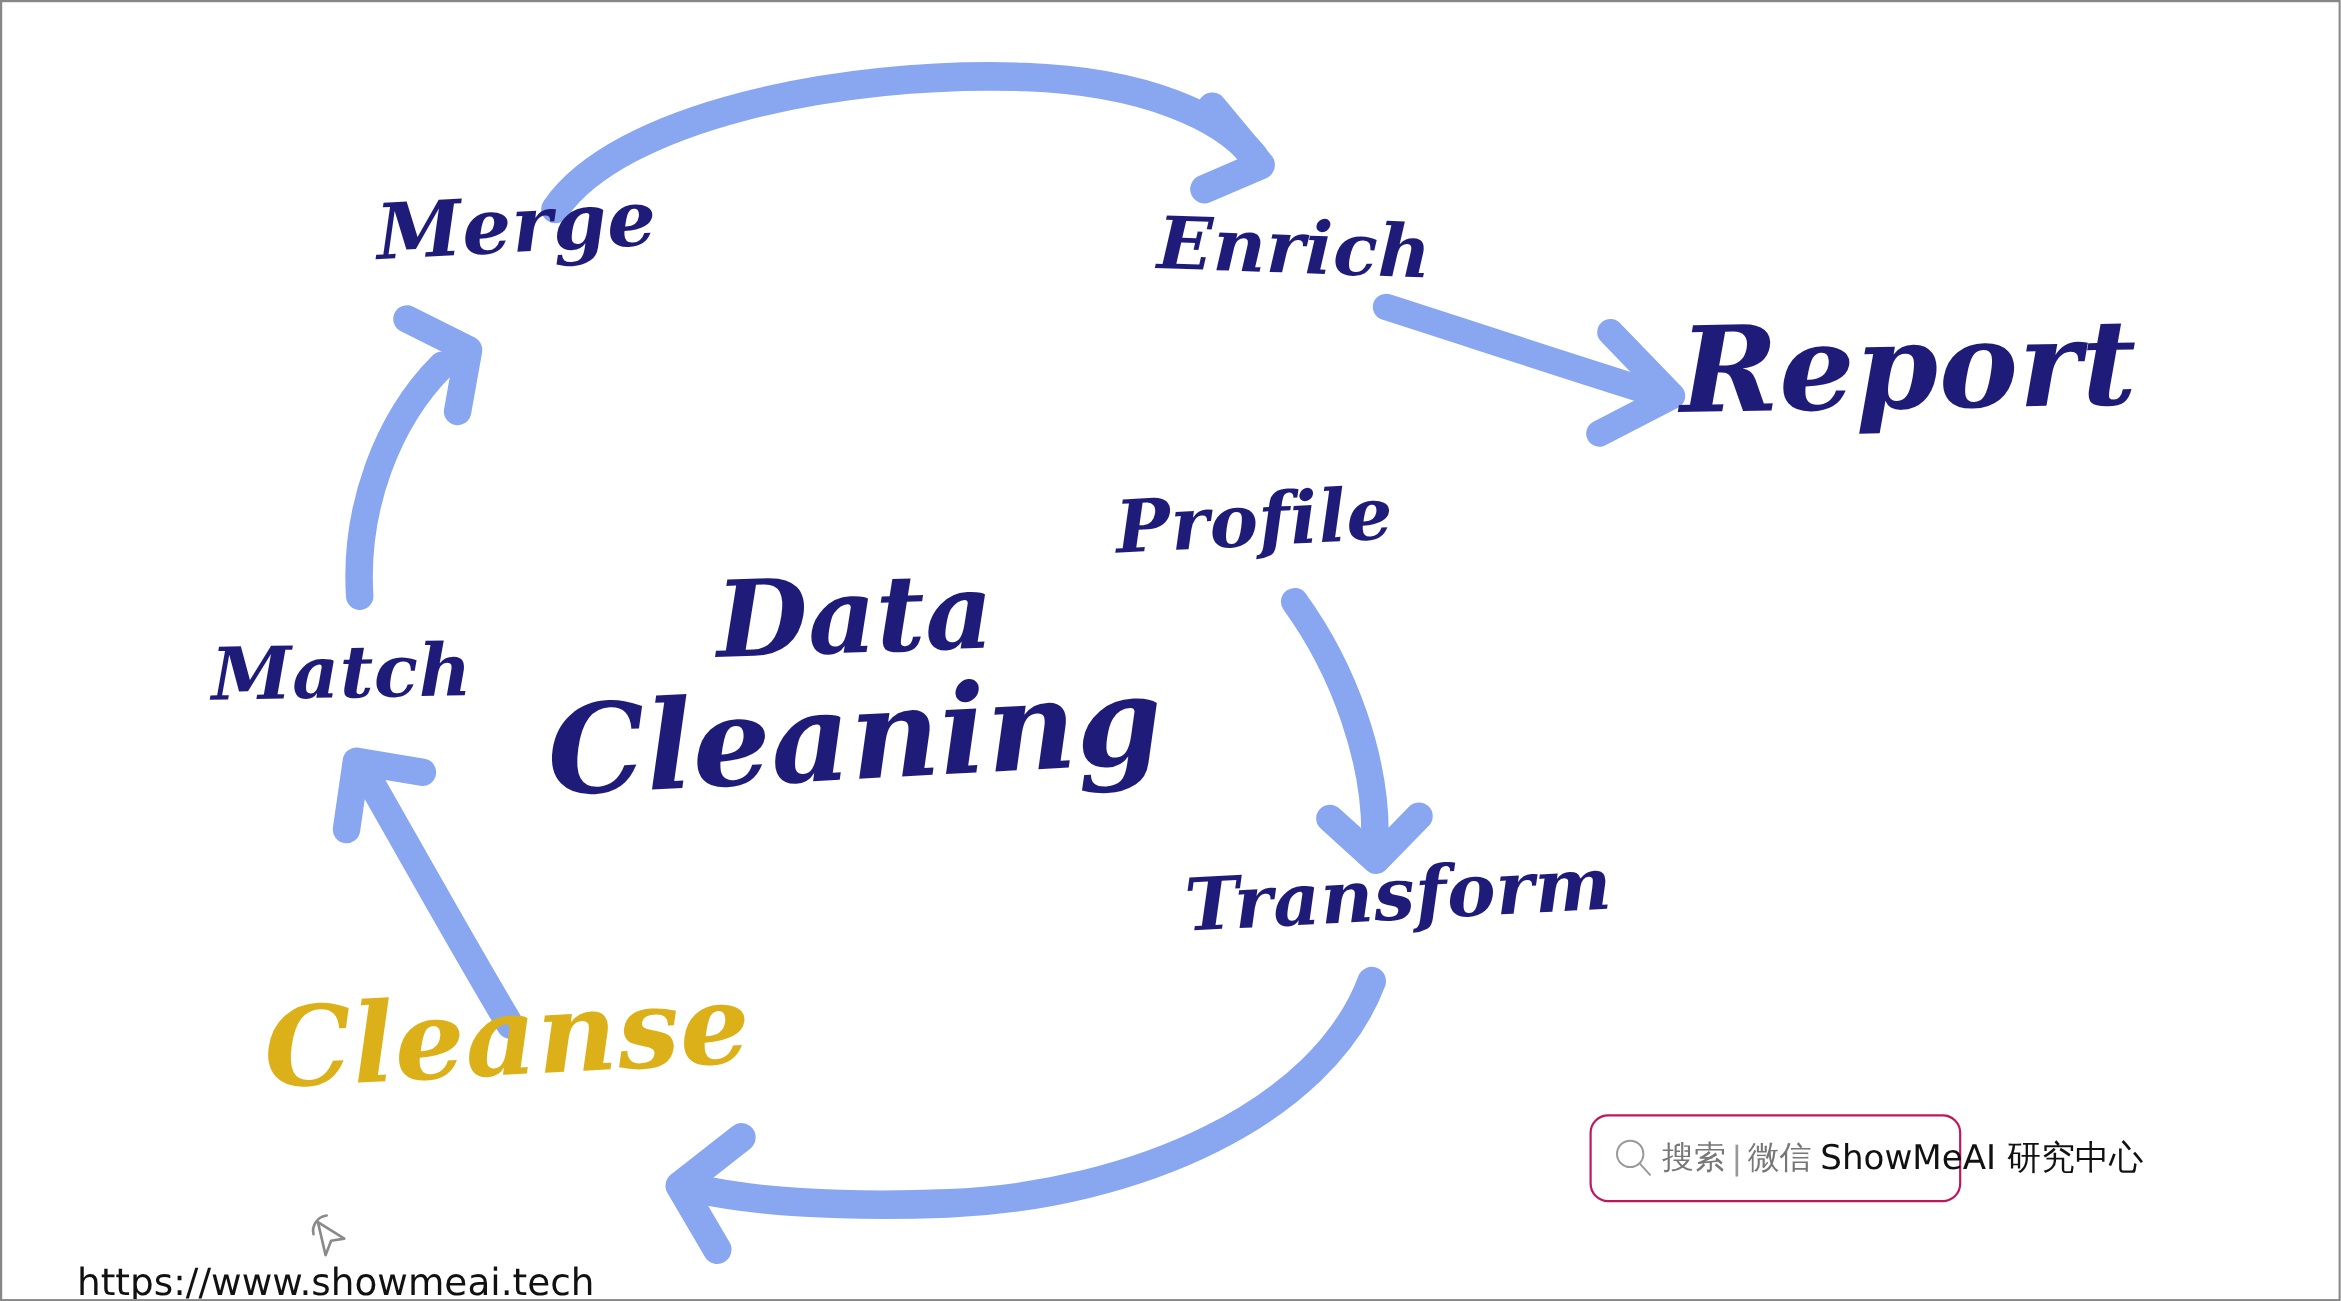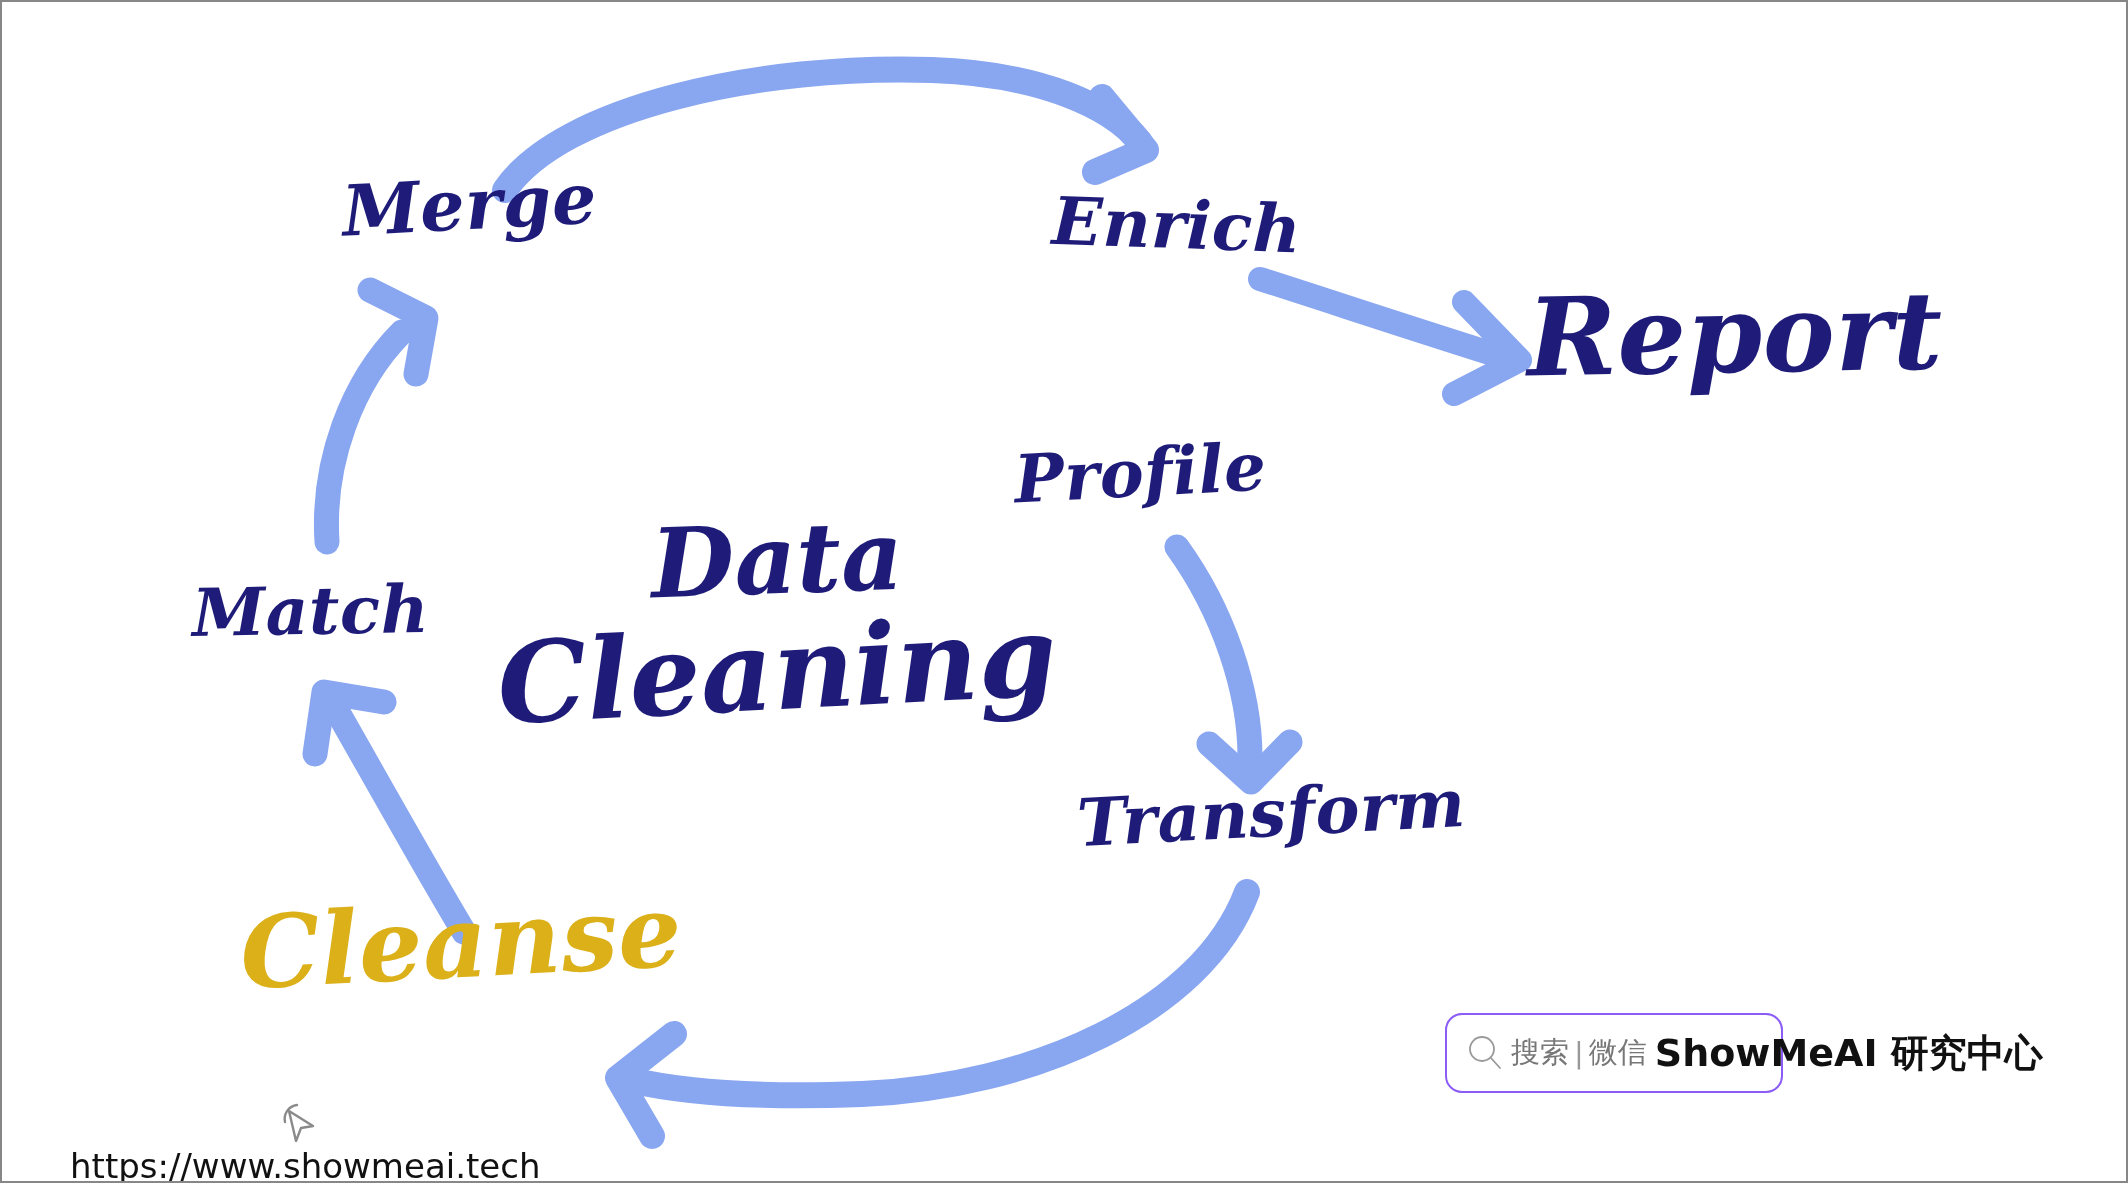--- a/index.html
+++ b/index.html
@@ -84,7 +84,7 @@
     top: 1011px;
     width: 338px;
     height: 80px;
-    border: 2px solid #8b5cf6;
+    border: 2px solid #be185d;
     border-radius: 17px;
     box-sizing: border-box;
     display: flex;

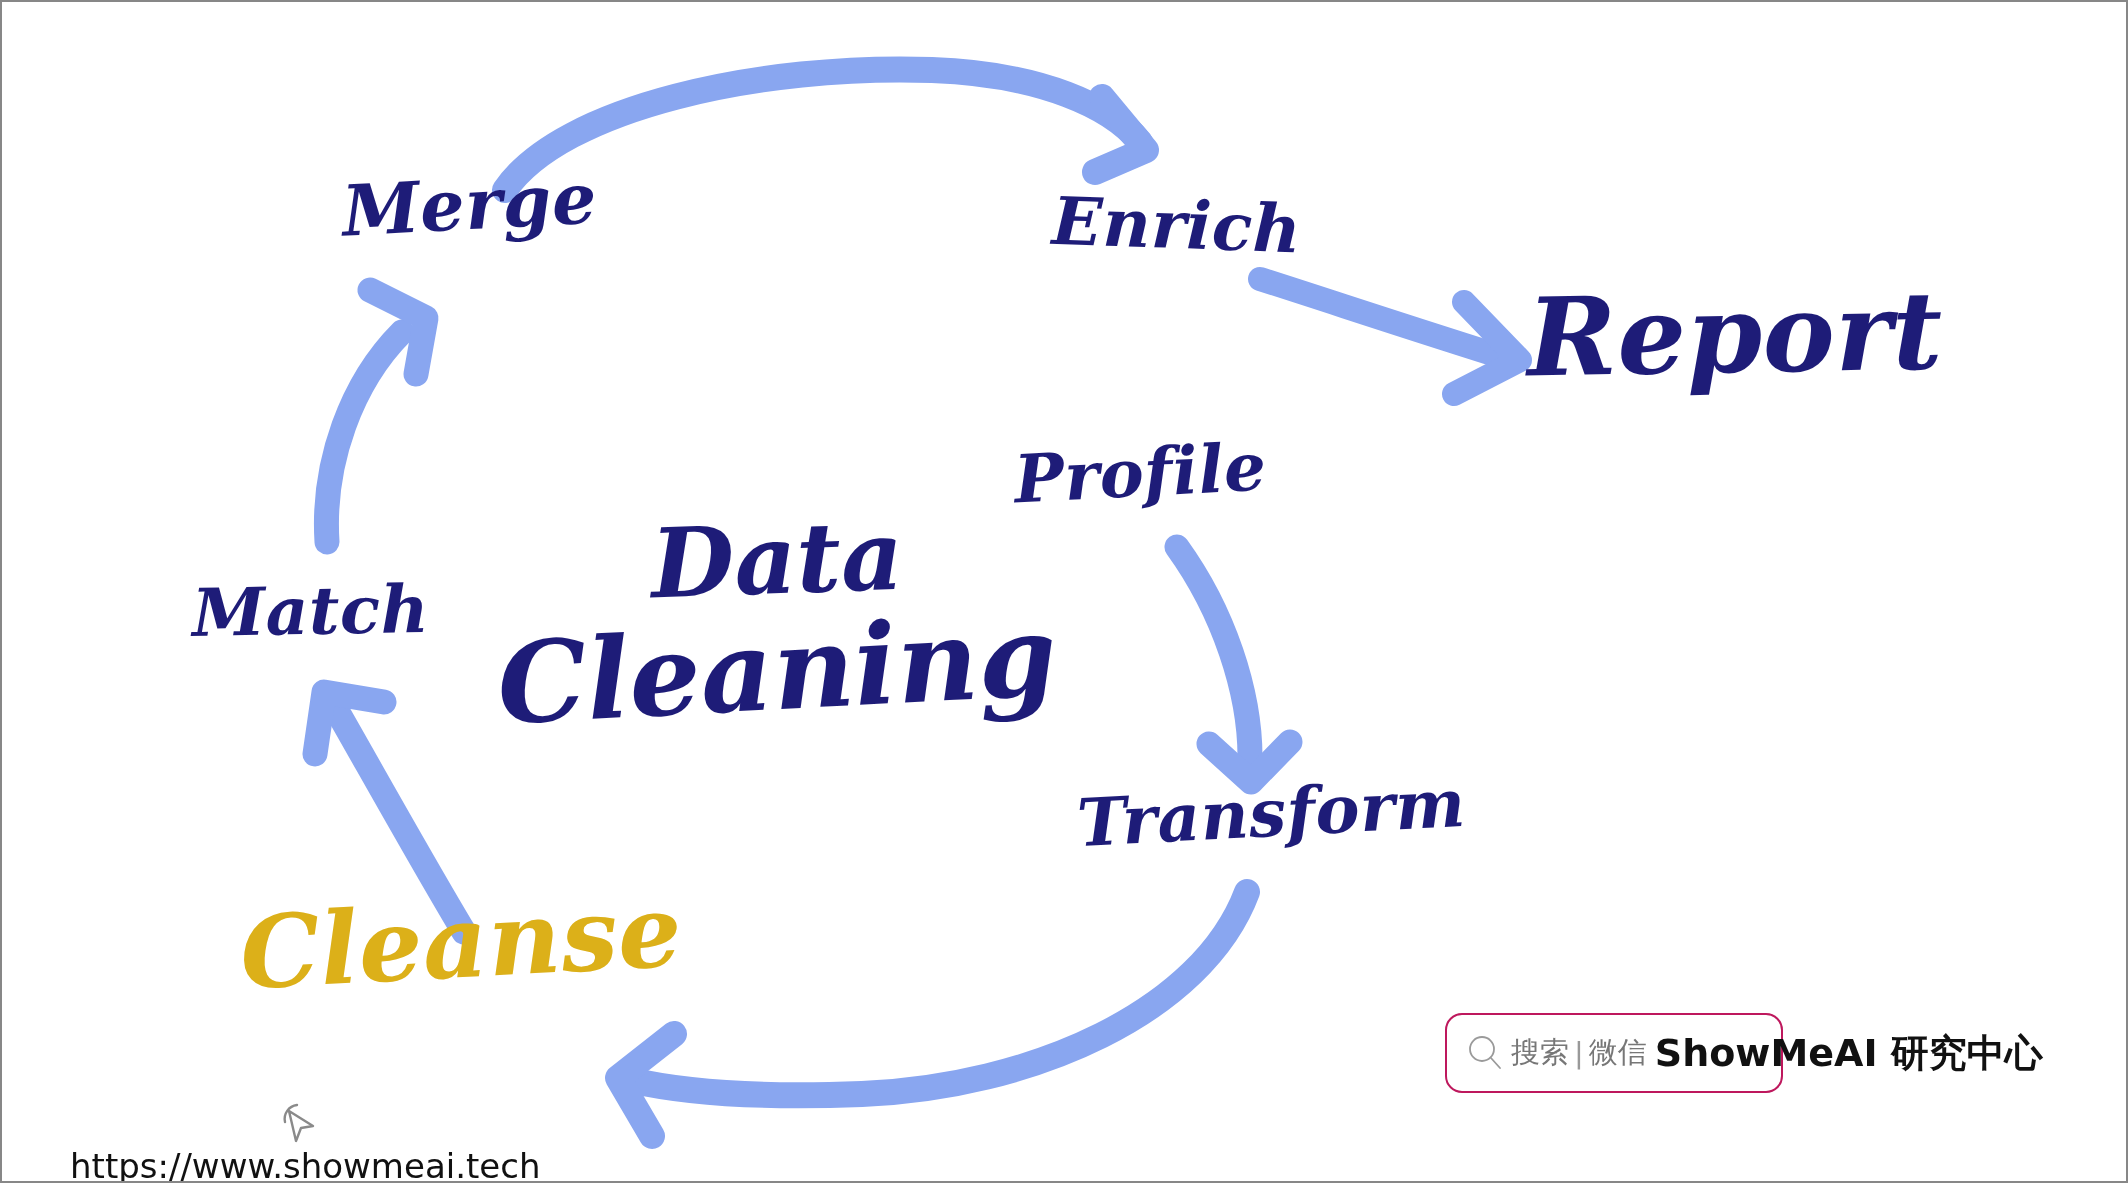--- a/index.html
+++ b/index.html
@@ -112,8 +112,8 @@
   }
   #search-badge .badge-brand {
     font-family: "DejaVu Sans", sans-serif;
-    font-size: 38px;
-    font-weight: 700;
+    font-size: 31px;
+    font-weight: 400;
     color: #111111;
     white-space: nowrap;
     margin-left: 8px;

